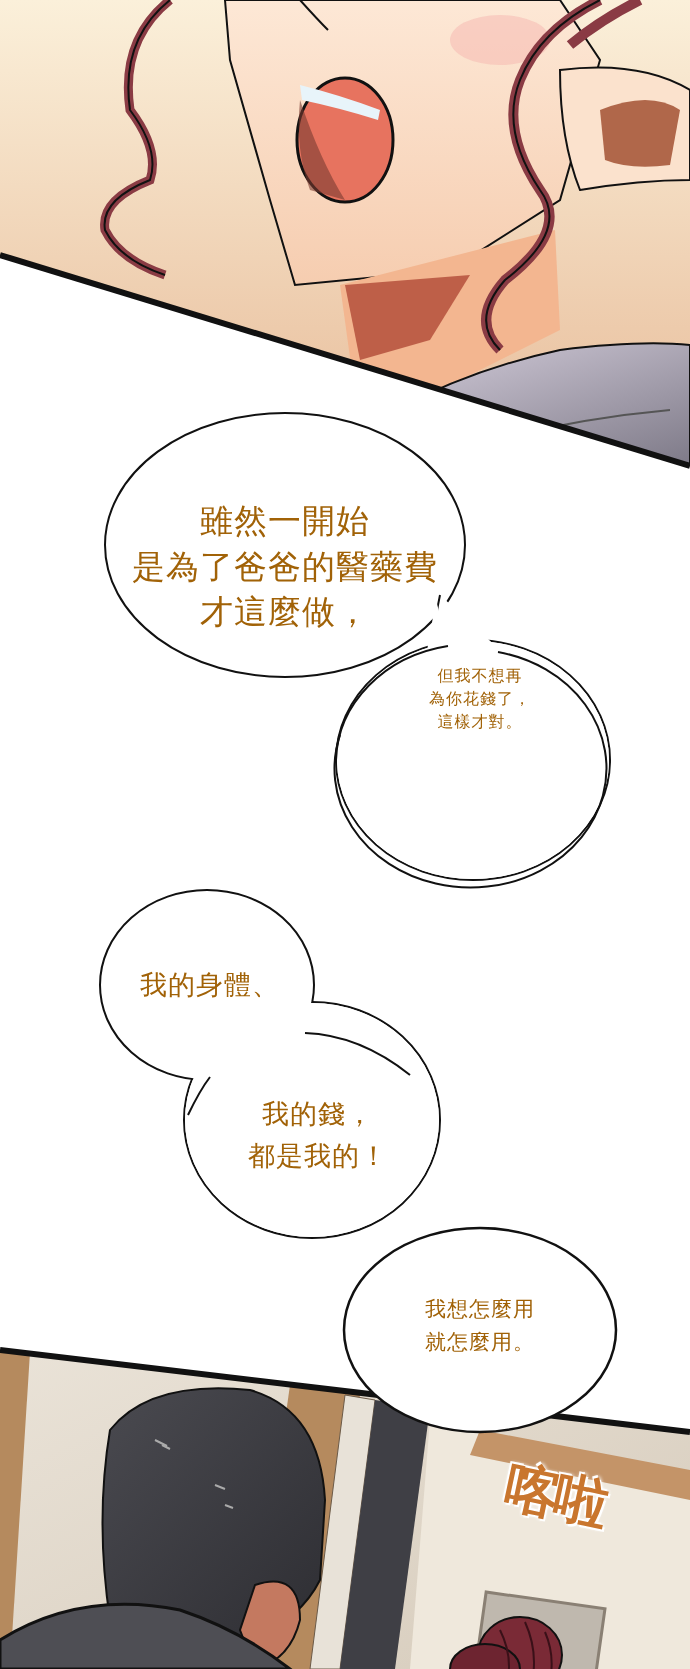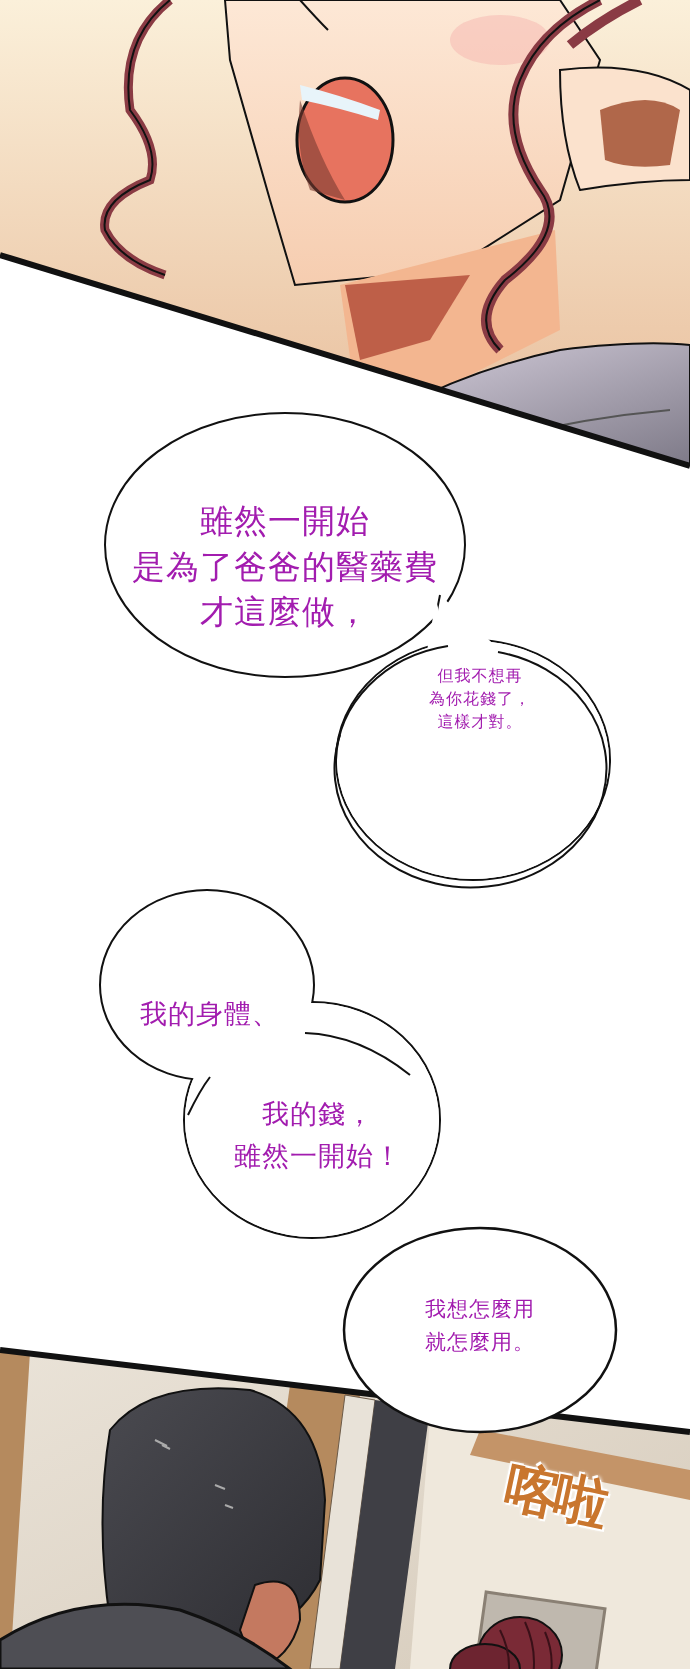--- a/index.html
+++ b/index.html
@@ -7,7 +7,7 @@
          font-family: "DejaVu Sans", "Liberation Sans", sans-serif; }
   .art { position: absolute; left: 0; top: 0; width: 690px; height: 1669px; }
   .bubble-text {
-    position: absolute; text-align: center; color: #a21caf;
+    position: absolute; text-align: center; color: #a16207;
     font-family: "DejaVu Sans", sans-serif; font-weight: normal;
     line-height: 1.38; white-space: pre-line; letter-spacing: 1px;
   }

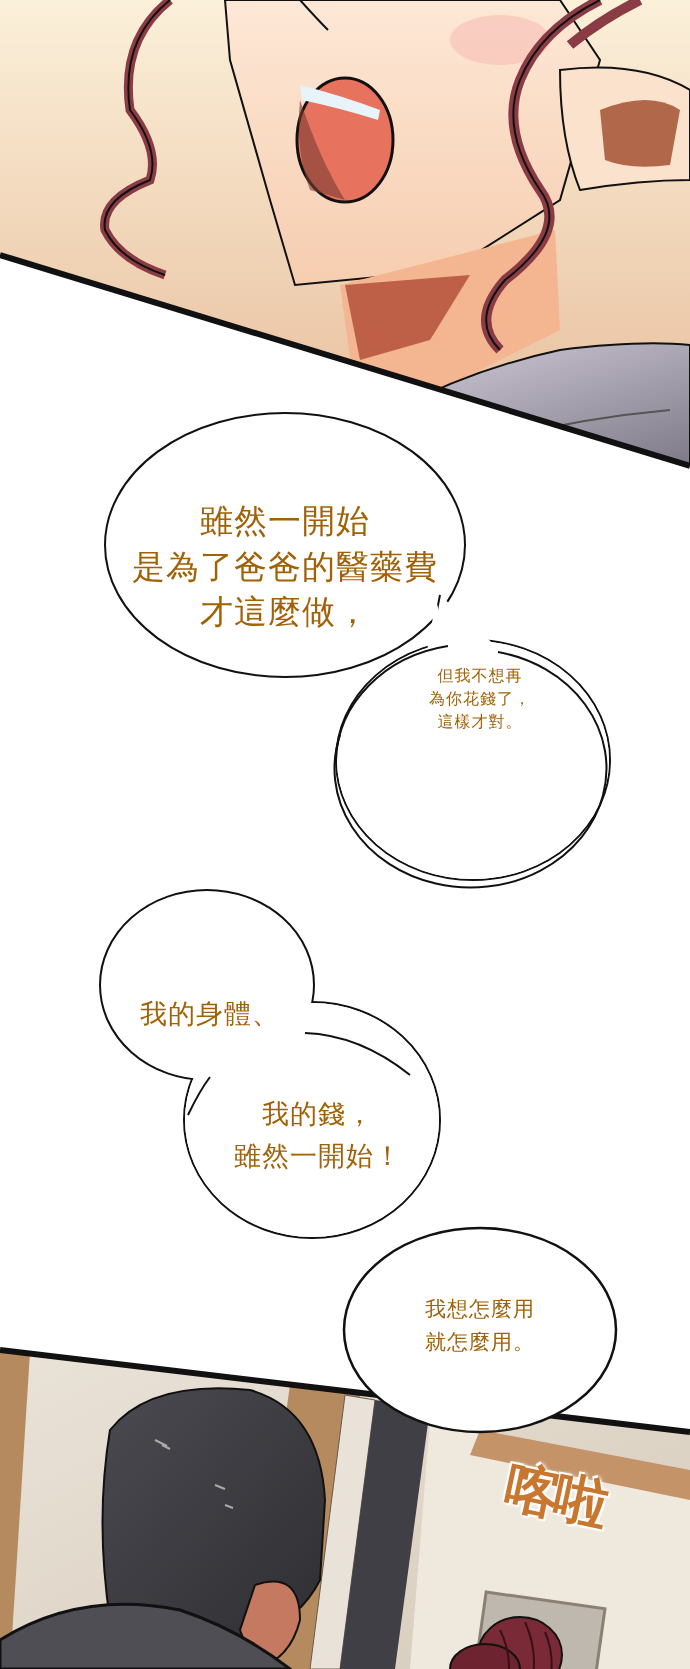--- a/index.html
+++ b/index.html
@@ -132,7 +132,7 @@
 <div class="bubble-text" style="left:370px; top:664px; width:220px; font-size:16px; line-height:1.45;font-family:Liberation Serif, serif;">但我不想再
 為你花錢了，
 這樣才對。</div>
-<div class="bubble-text" style="left:115px; top:966px; width:190px; font-size:27px;margin-top:29px;">我的身體、</div>
+<div class="bubble-text" style="left:115px; top:966px; width:190px; font-size:27px;">我的身體、</div>
 <div class="bubble-text" style="left:218px; top:1093px; width:200px; font-size:27px; line-height:1.55;">我的錢，
 雖然一開始！</div>
 <div class="bubble-text" style="left:375px; top:1293px; width:210px; font-size:21px; line-height:1.55;">我想怎麼用

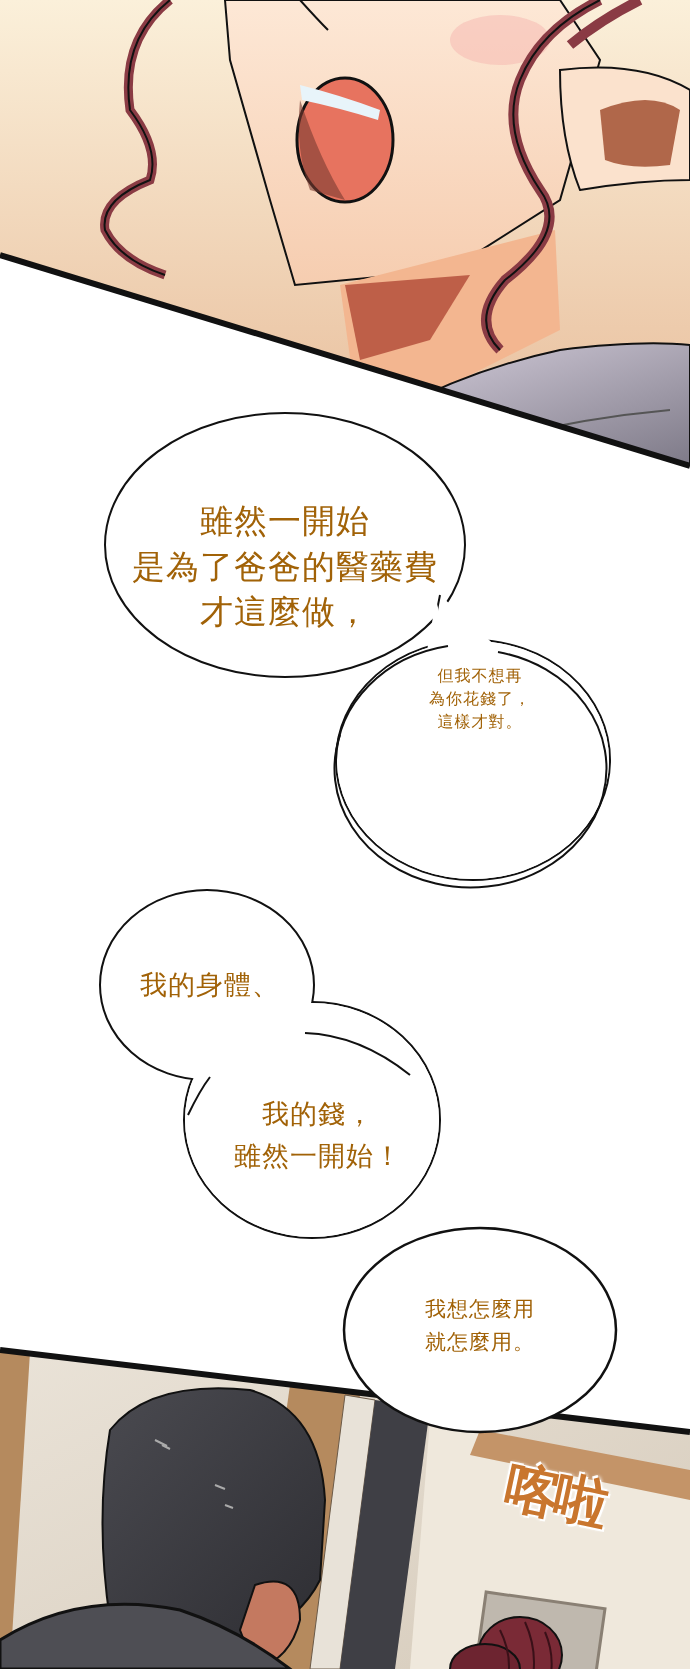--- a/index.html
+++ b/index.html
@@ -134,7 +134,7 @@
 這樣才對。</div>
 <div class="bubble-text" style="left:115px; top:966px; width:190px; font-size:27px;">我的身體、</div>
 <div class="bubble-text" style="left:218px; top:1093px; width:200px; font-size:27px; line-height:1.55;">我的錢，
-雖然一開始！</div>
+都是我的！</div>
 <div class="bubble-text" style="left:375px; top:1293px; width:210px; font-size:21px; line-height:1.55;">我想怎麼用
 就怎麼用。</div>
 

